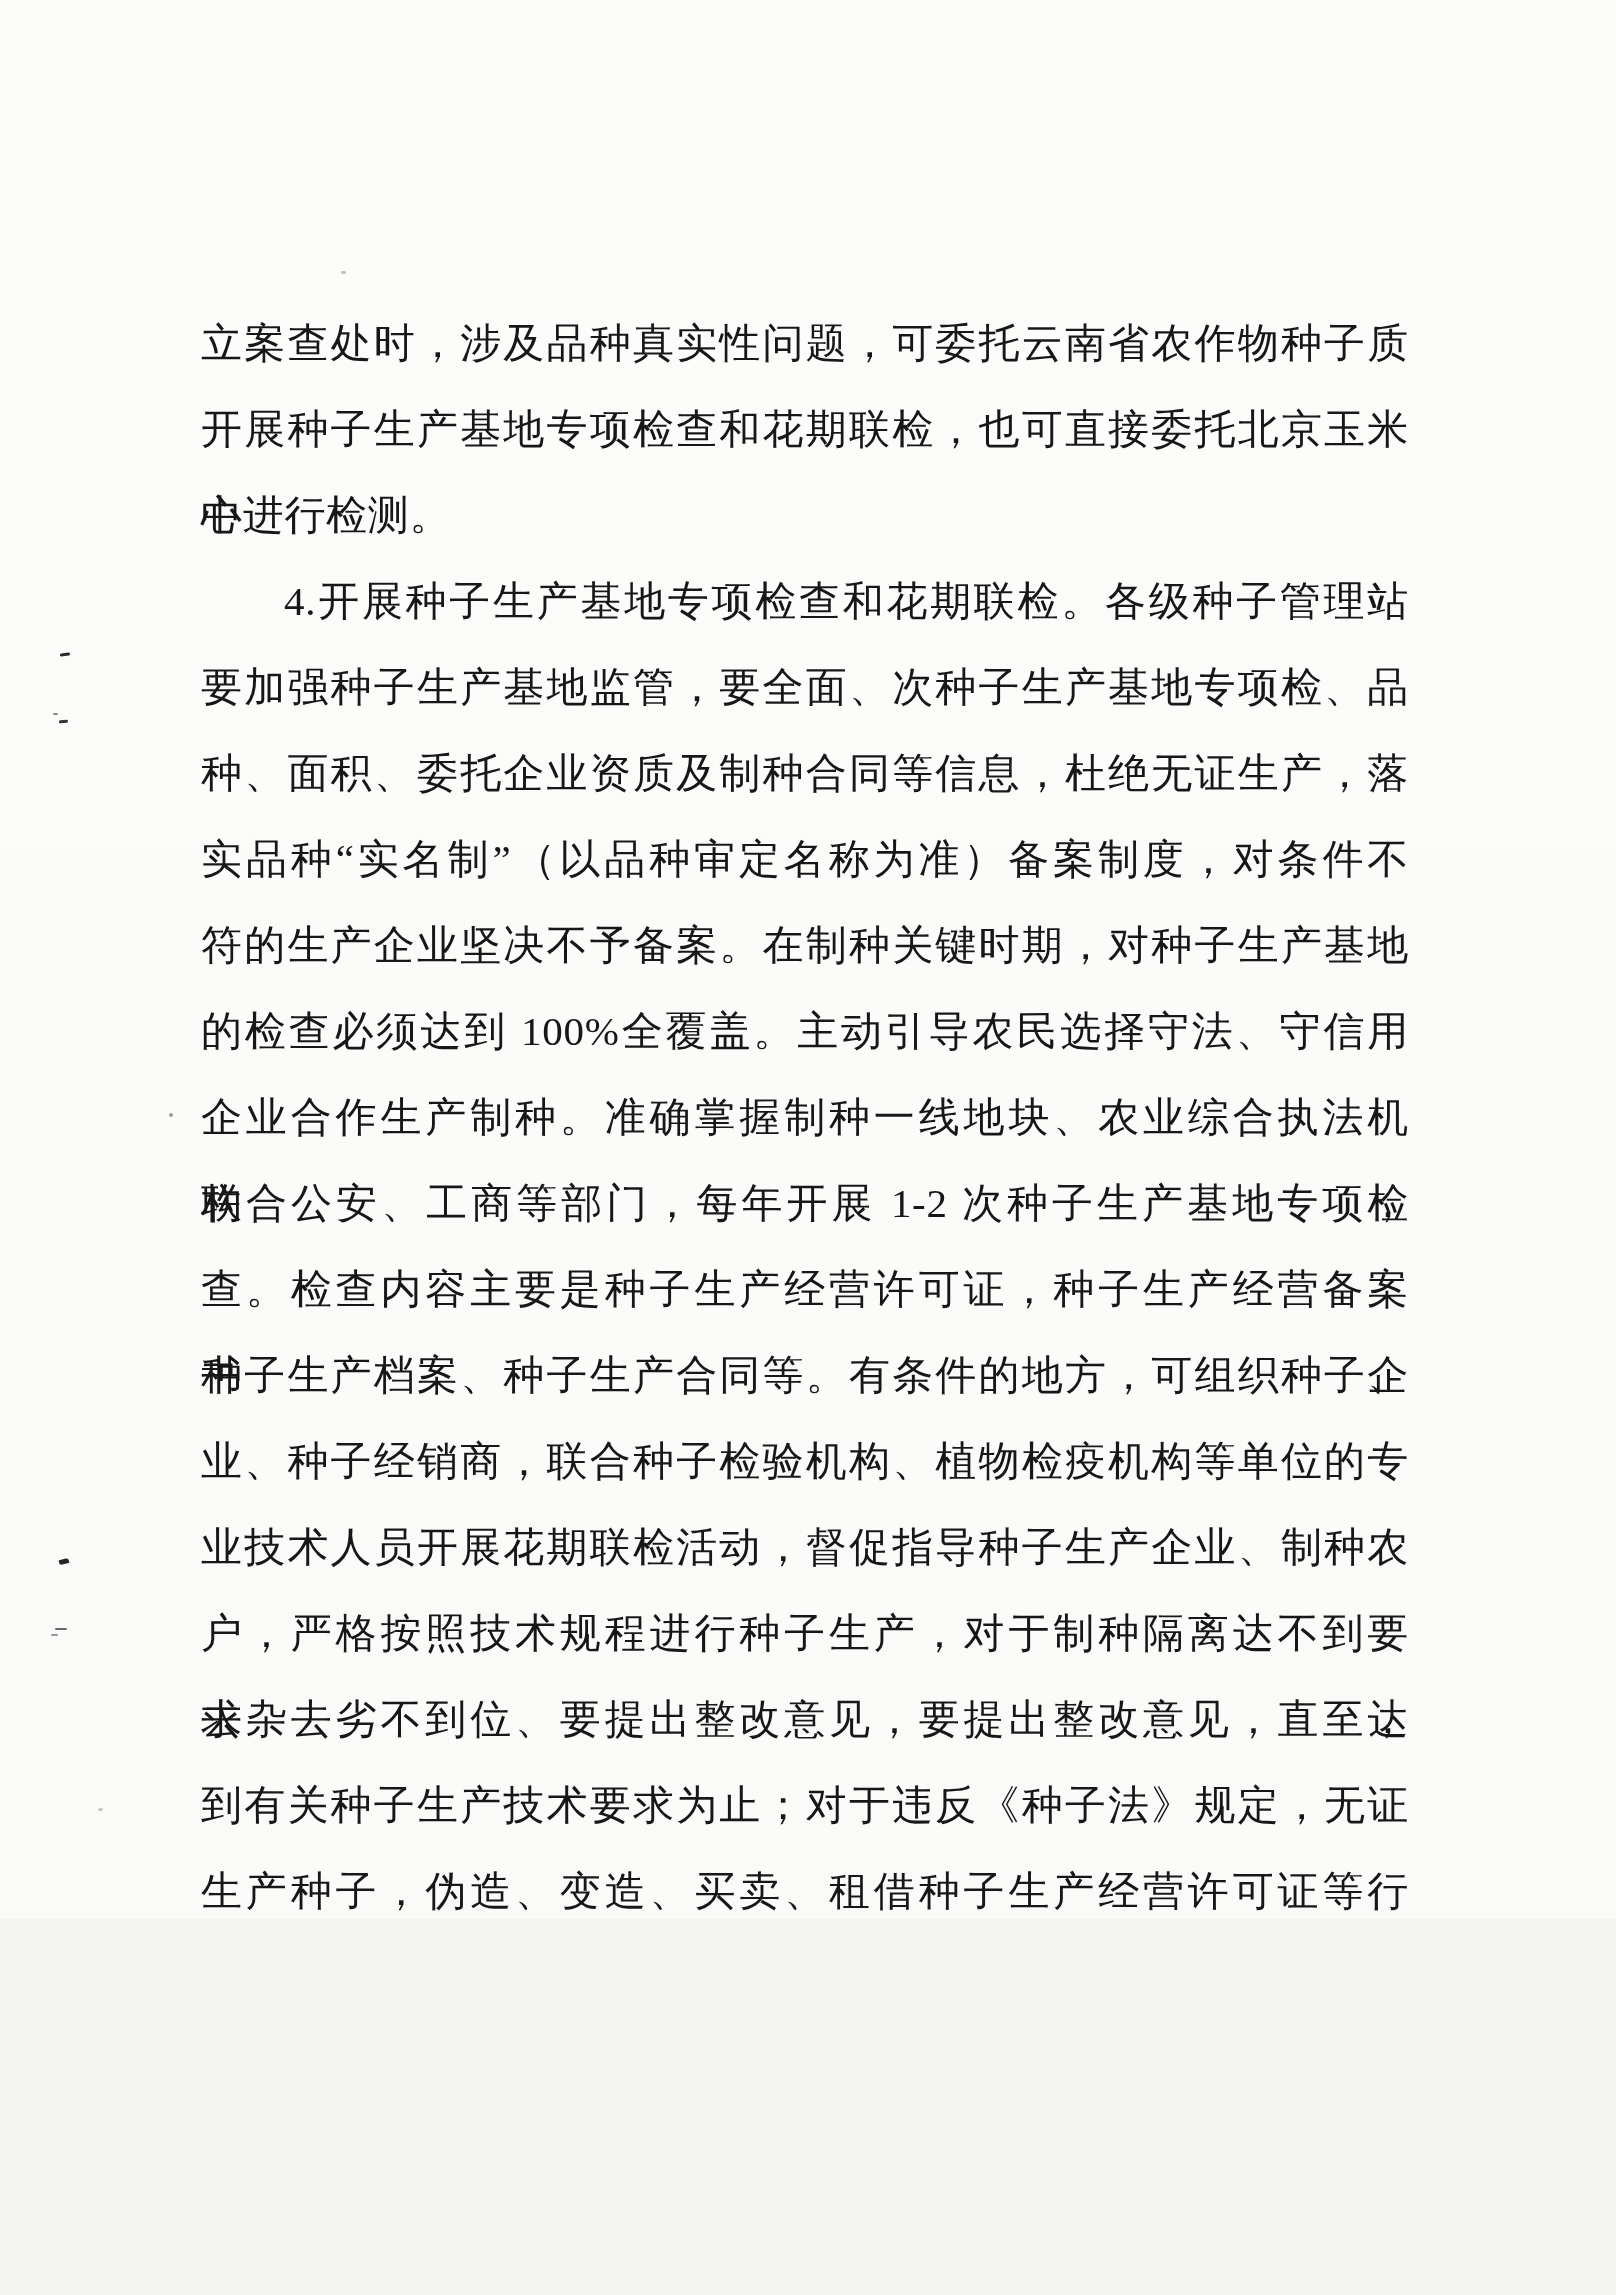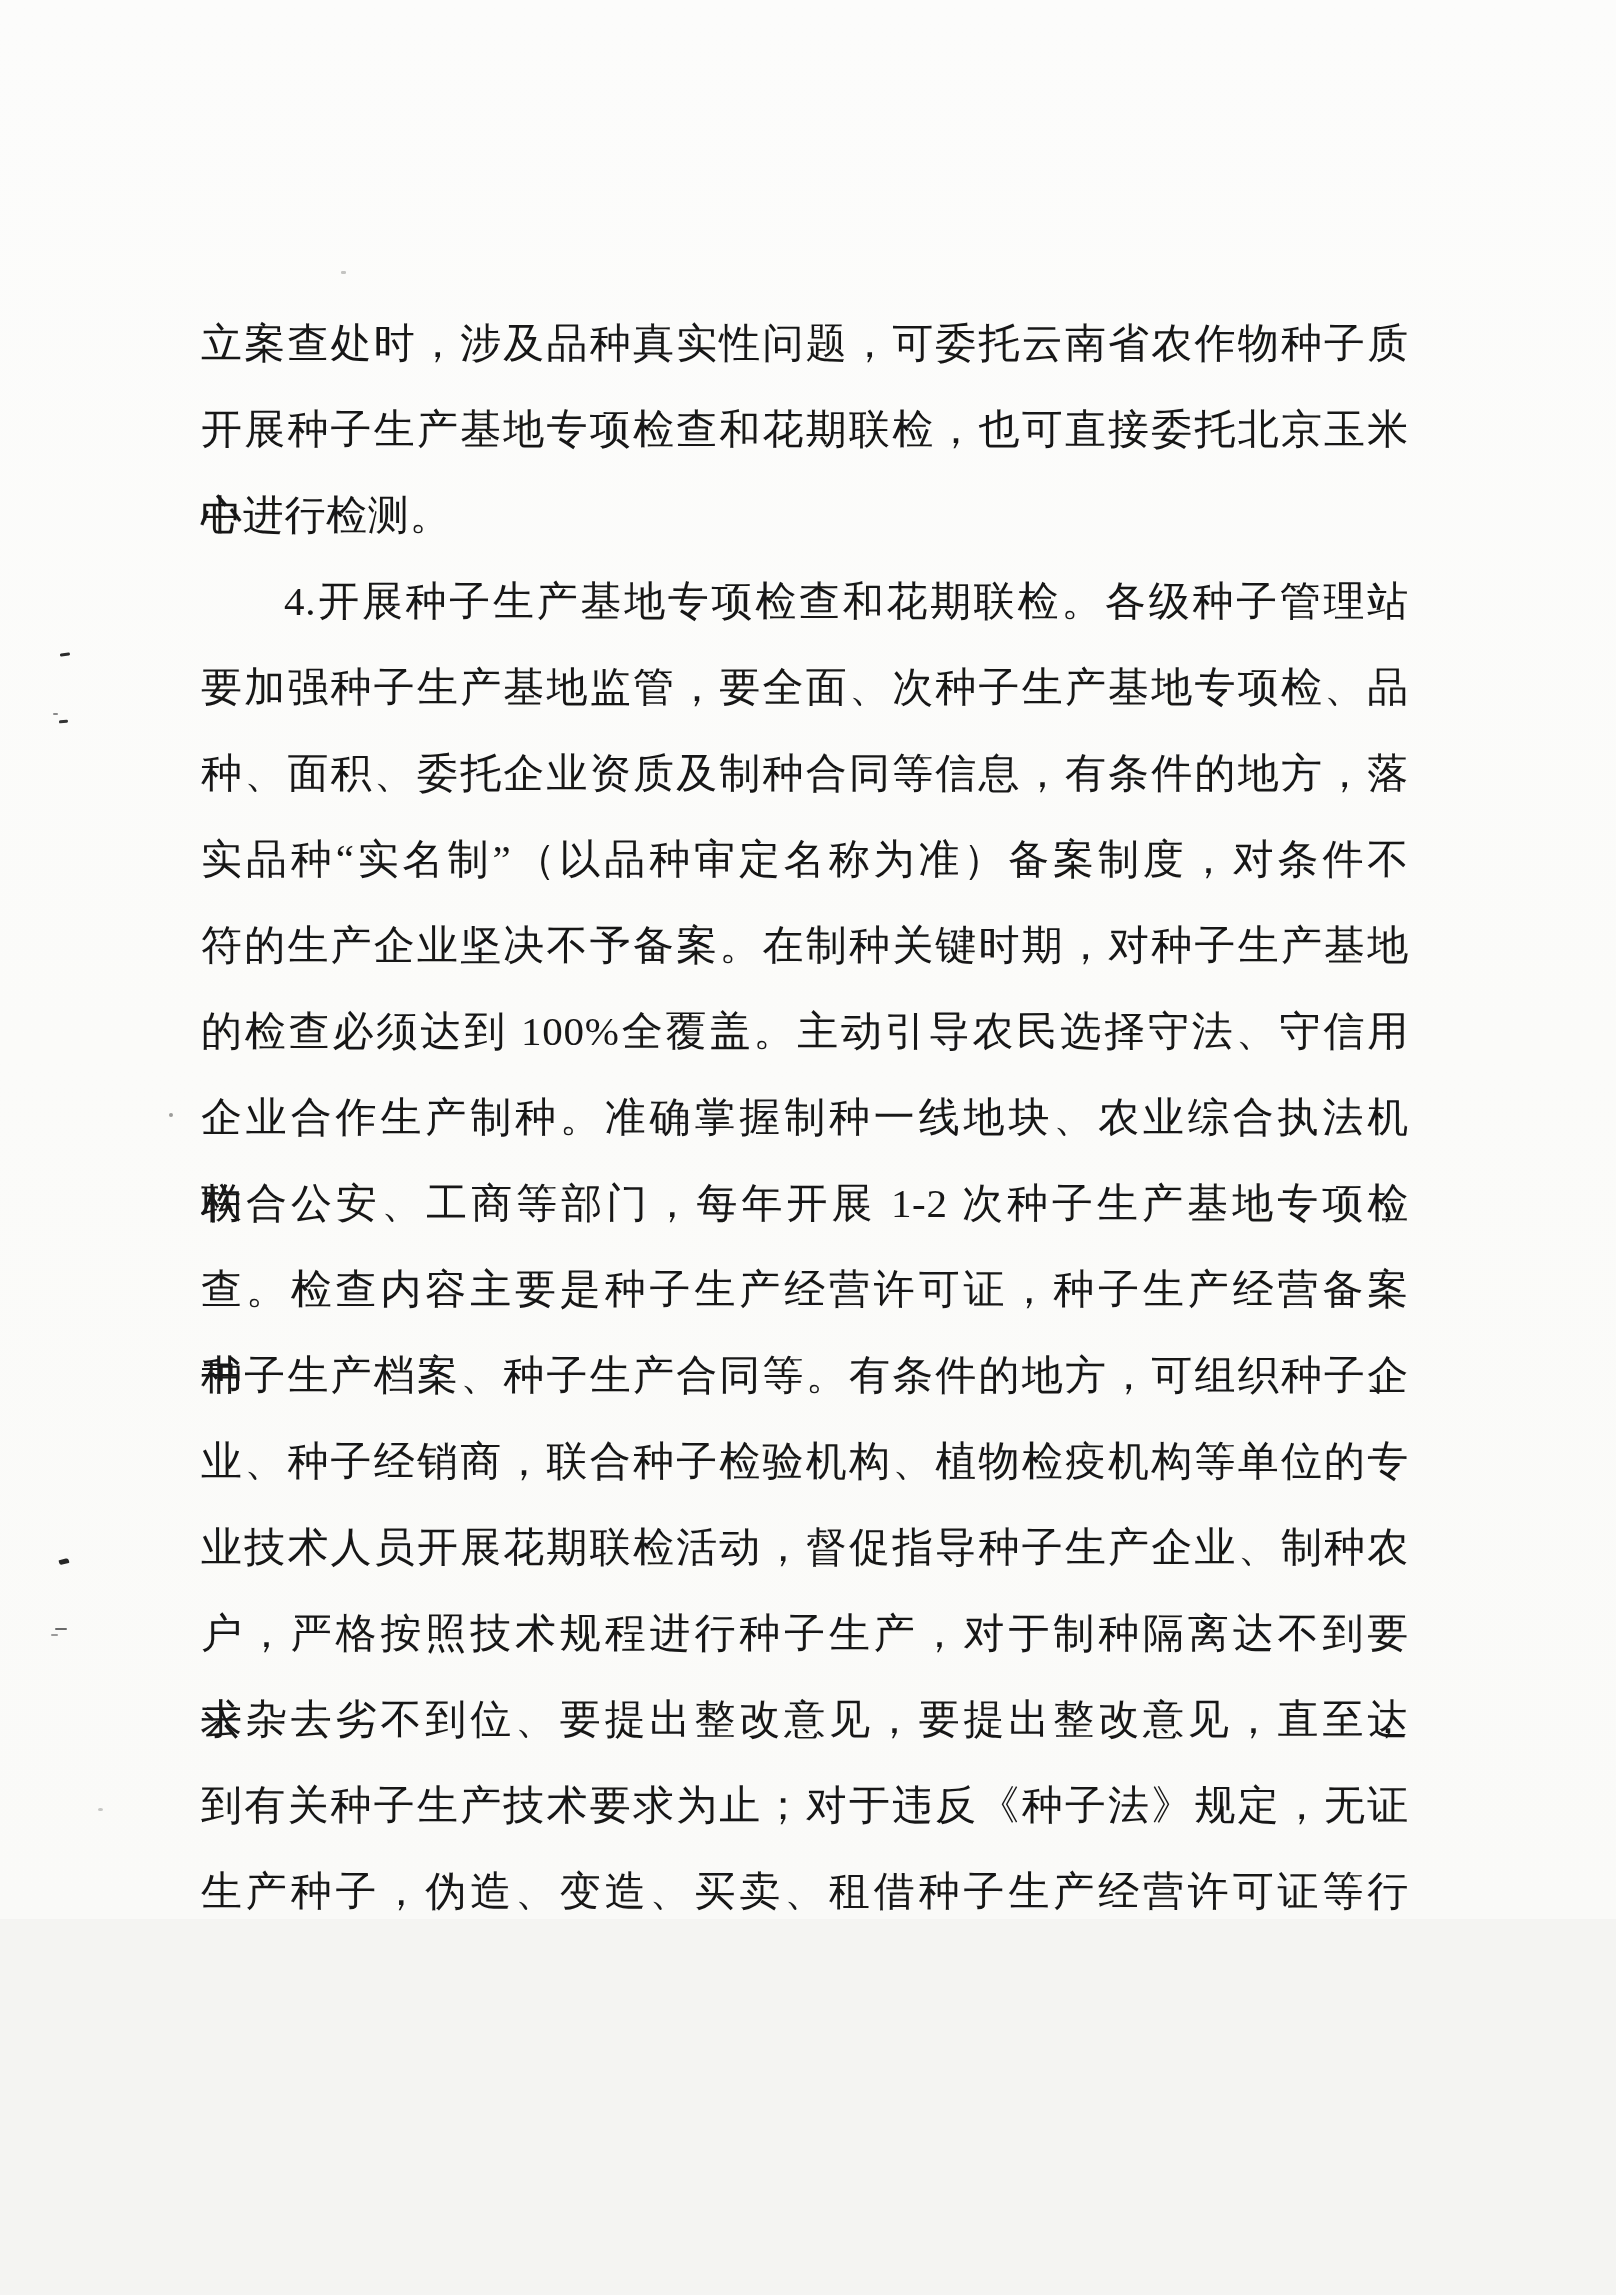--- a/index.html
+++ b/index.html
@@ -86,7 +86,7 @@
     <div>
       <div class="line indent"><span class="bold">4.开展种子生产基地专项检查和花期联检。</span><span>各级种子管理站</span></div>
       <div class="line">要加强种子生产基地监管，要全面、次种子生产基地专项检、品</div>
-      <div class="line">种、面积、委托企业资质及制种合同等信息，有条件的地方，落</div>
+      <div class="line">种、面积、委托企业资质及制种合同等信息，杜绝无证生产，落</div>
       <div class="line">实品种“实名制”（以品种审定名称为准）备案制度，对条件不</div>
       <div class="line">符的生产企业坚决不予备案。在制种关键时期，对种子生产基地</div>
       <div class="line">的检查必须达到 100%全覆盖。主动引导农民选择守法、守信用</div>

